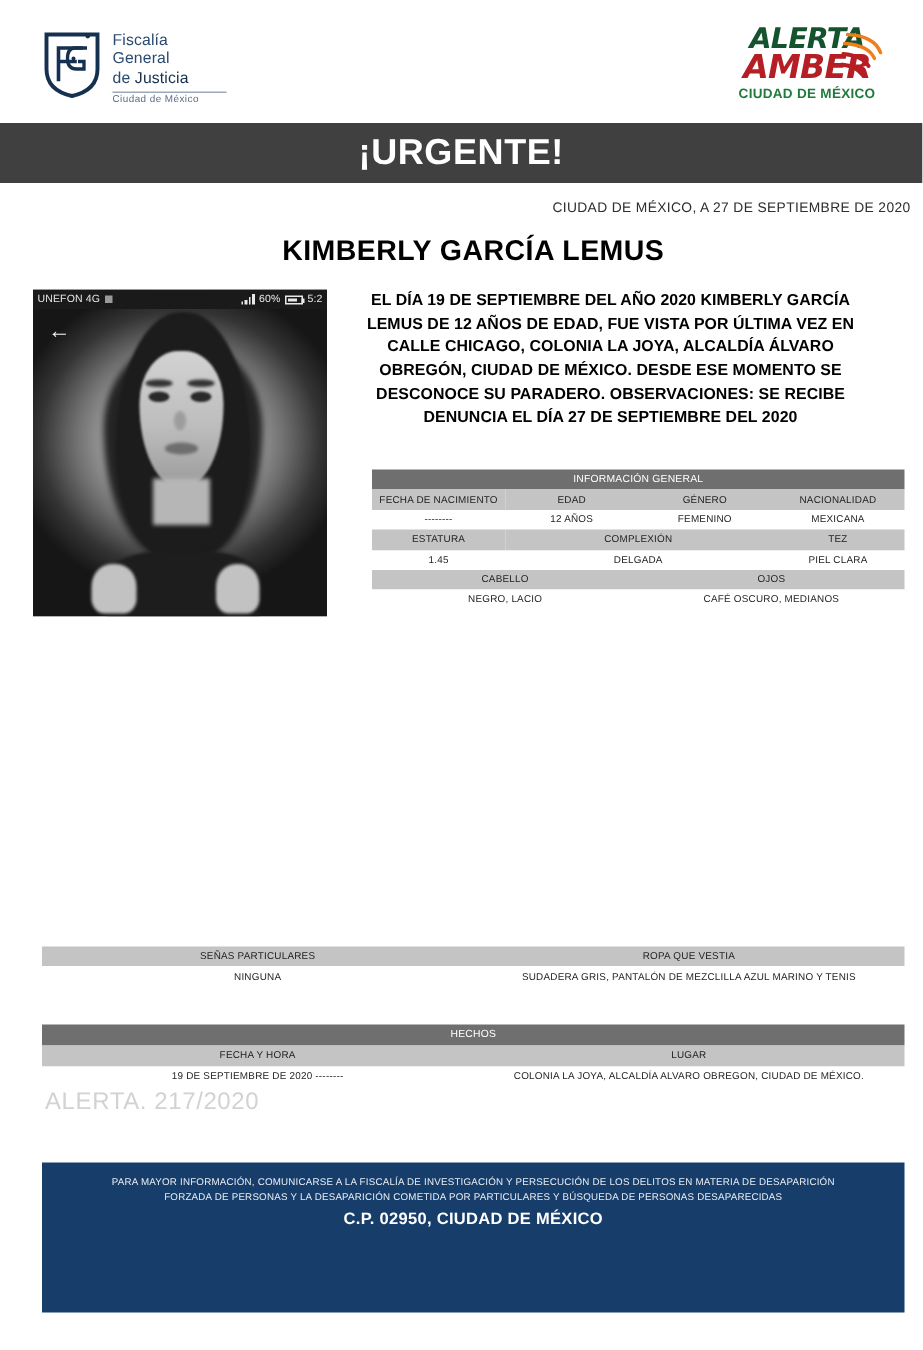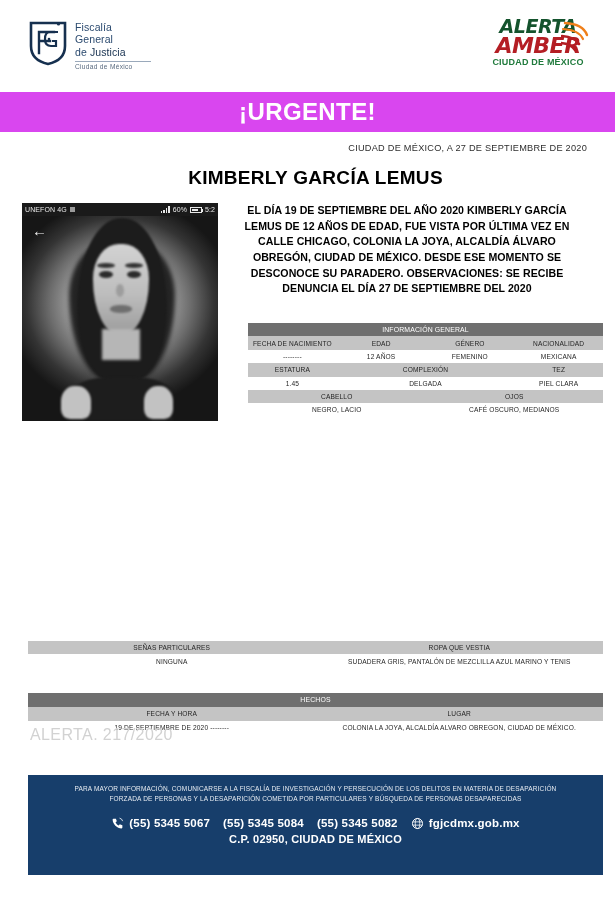--- a/index.html
+++ b/index.html
@@ -20,7 +20,7 @@
   
   .header {
     position: relative;
-    height: 92px;
+    height: 82px;
     padding: 14px 18px 0 28px;
   }
   .fgj-logo {

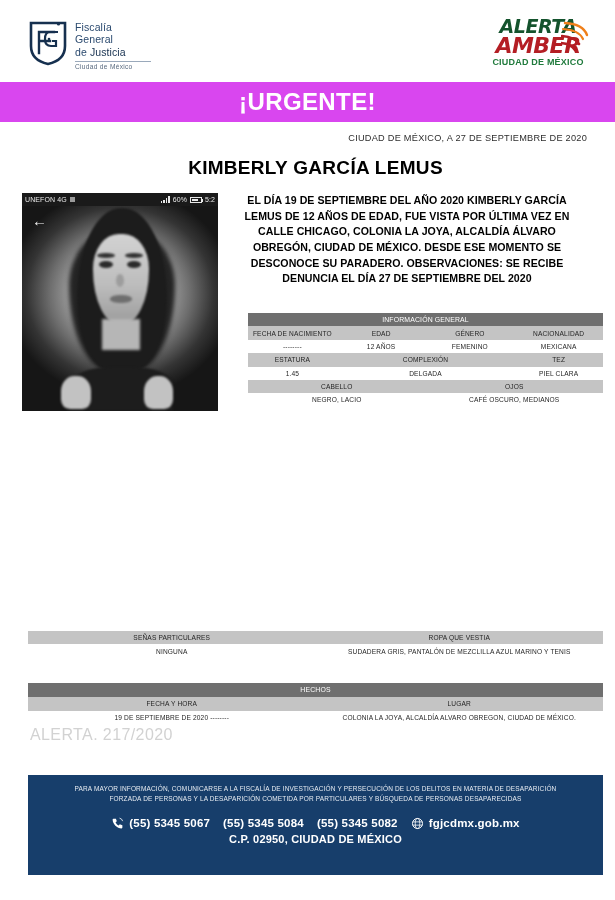--- a/index.html
+++ b/index.html
@@ -99,7 +99,7 @@
 
   
   .urgent-band {
-    background: #d946ef;
+    background: #404040;
     height: 40px;
     display: flex;
     align-items: center;

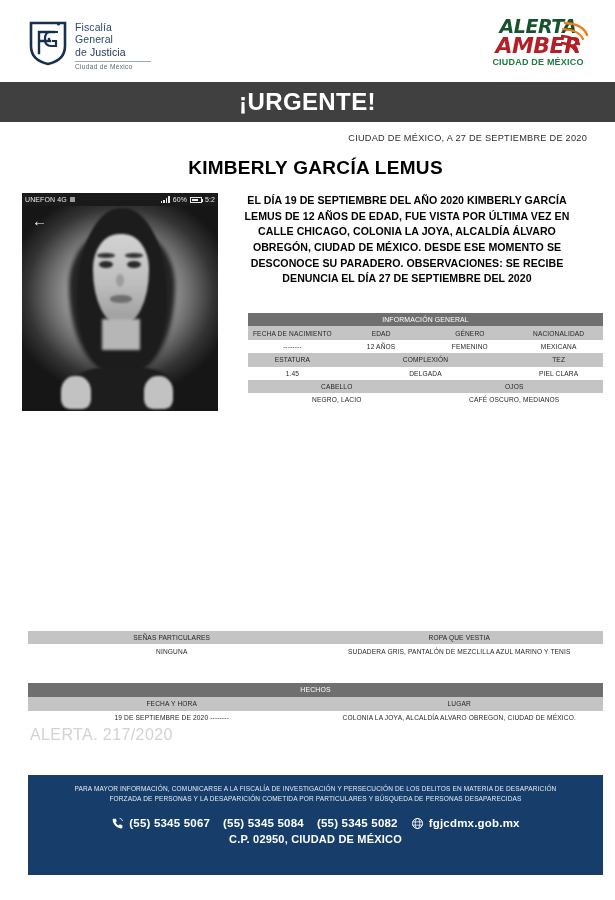--- a/index.html
+++ b/index.html
@@ -115,7 +115,7 @@
   
   .date-line {
     text-align: right;
-    padding: 11px 28px 0 0;
+    padding: 11px 8px 0 0;
     font-size: 9.2px;
     color: #2e2e2e;
     letter-spacing: .25px;

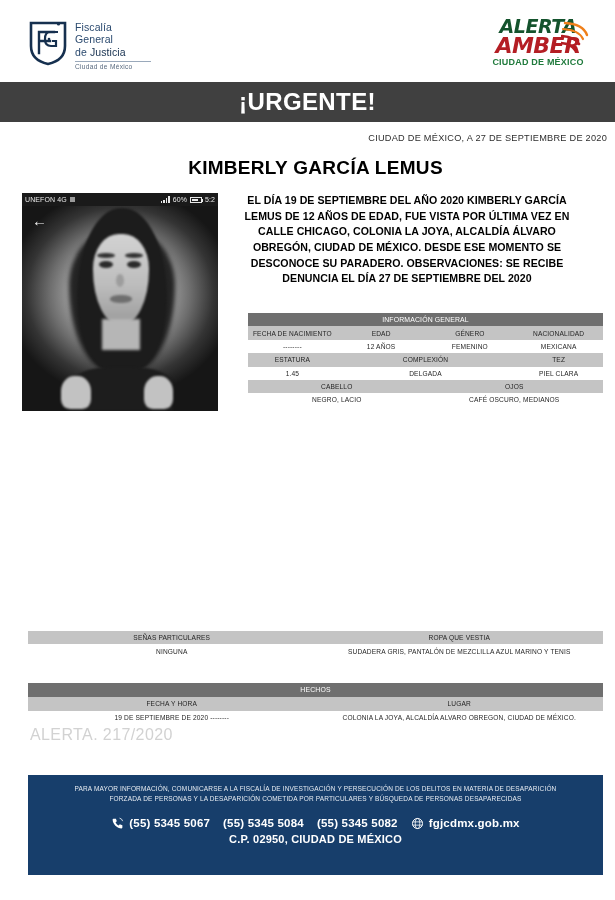--- a/index.html
+++ b/index.html
@@ -509,25 +509,6 @@
   <div class="footer">
     <div class="f-top">PARA MAYOR INFORMACIÓN, COMUNICARSE A LA FISCALÍA DE INVESTIGACIÓN Y PERSECUCIÓN DE LOS DELITOS EN MATERIA DE DESAPARICIÓN</div>
     <div class="f-top">FORZADA DE PERSONAS Y LA DESAPARICIÓN COMETIDA POR PARTICULARES Y BÚSQUEDA DE PERSONAS DESAPARECIDAS</div>
-    <div class="f-contact">
-      <span class="ph-ic">
-        <svg class="ic-svg" viewBox="0 0 16 16">
-          <path d="M3 2 L6 2 L7.2 5.2 L5.6 6.4 C6.4 8.4 7.6 9.6 9.6 10.4 L10.8 8.8 L14 10 L14 13 C14 13.6 13.6 14 13 14 C7.5 14 2 8.5 2 3 C2 2.4 2.4 2 3 2 Z" fill="#ffffff"></path>
-          <path d="M11 1.5 Q13.6 2 14.2 4.6" stroke="#ffffff" stroke-width="1" fill="none" stroke-linecap="round"></path>
-        </svg>
-        <span>(55) 5345 5067</span>
-      </span>
-      <span>(55) 5345 5084</span>
-      <span>(55) 5345 5082</span>
-      <span class="web-ic">
-        <svg class="ic-svg" viewBox="0 0 16 16">
-          <circle cx="8" cy="8" r="6.2" fill="none" stroke="#ffffff" stroke-width="1.2"></circle>
-          <ellipse cx="8" cy="8" rx="2.8" ry="6.2" fill="none" stroke="#ffffff" stroke-width="1"></ellipse>
-          <path d="M2 6 H14 M2 10 H14" stroke="#ffffff" stroke-width="1"></path>
-        </svg>
-        <span>fgjcdmx.gob.mx</span>
-      </span>
-    </div>
     <div class="f-addr">C.P. 02950, CIUDAD DE MÉXICO</div>
   </div>
 

